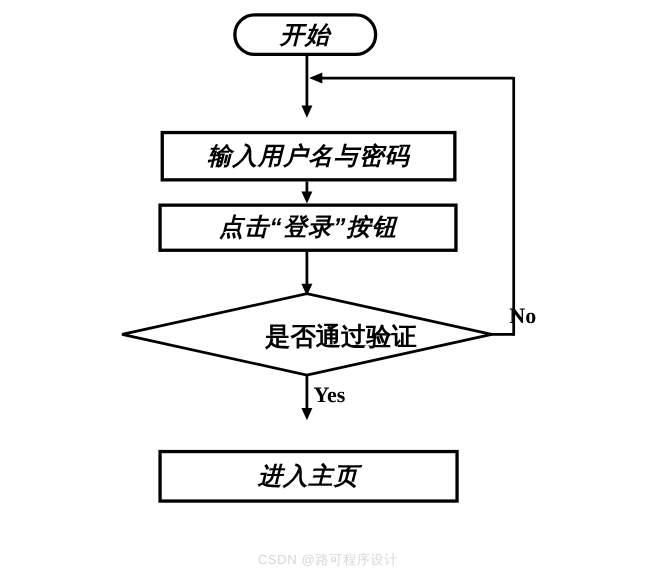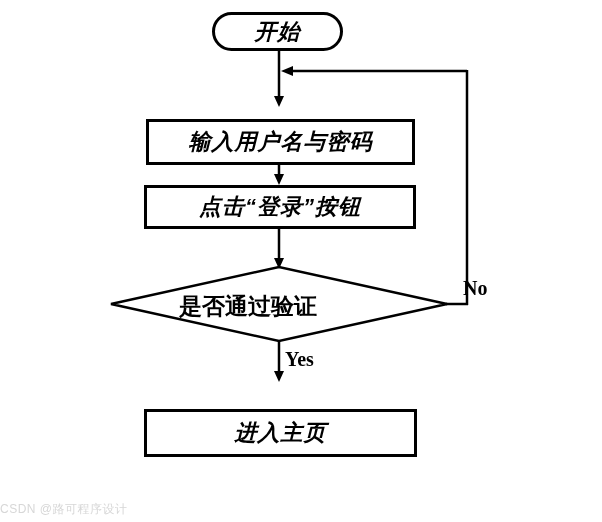--- a/index.html
+++ b/index.html
@@ -48,7 +48,7 @@
     left: 179px;
     top: 291px;
     width: 200px;
-    text-align: left;
+    text-align: right;
     font-weight: bold;
     font-size: 23px;
     color: #000000;

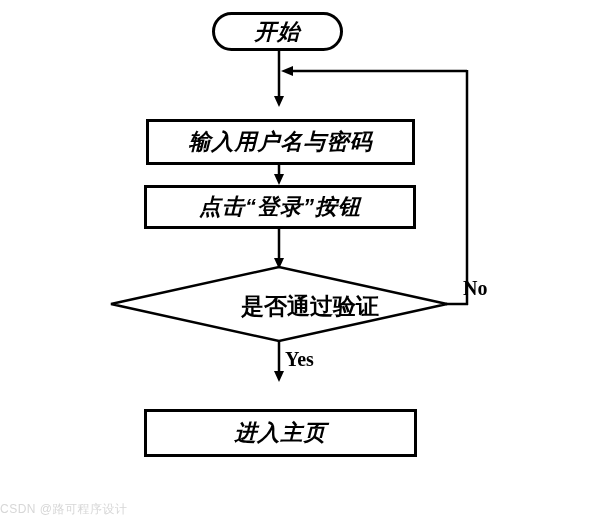--- a/index.html
+++ b/index.html
@@ -68,7 +68,7 @@
     left: 0;
     right: 6px;
     top: 501px;
-    text-align: left;
+    text-align: center;
     font-size: 12px;
     color: #d7d7d7;
     letter-spacing: 0.5px;

